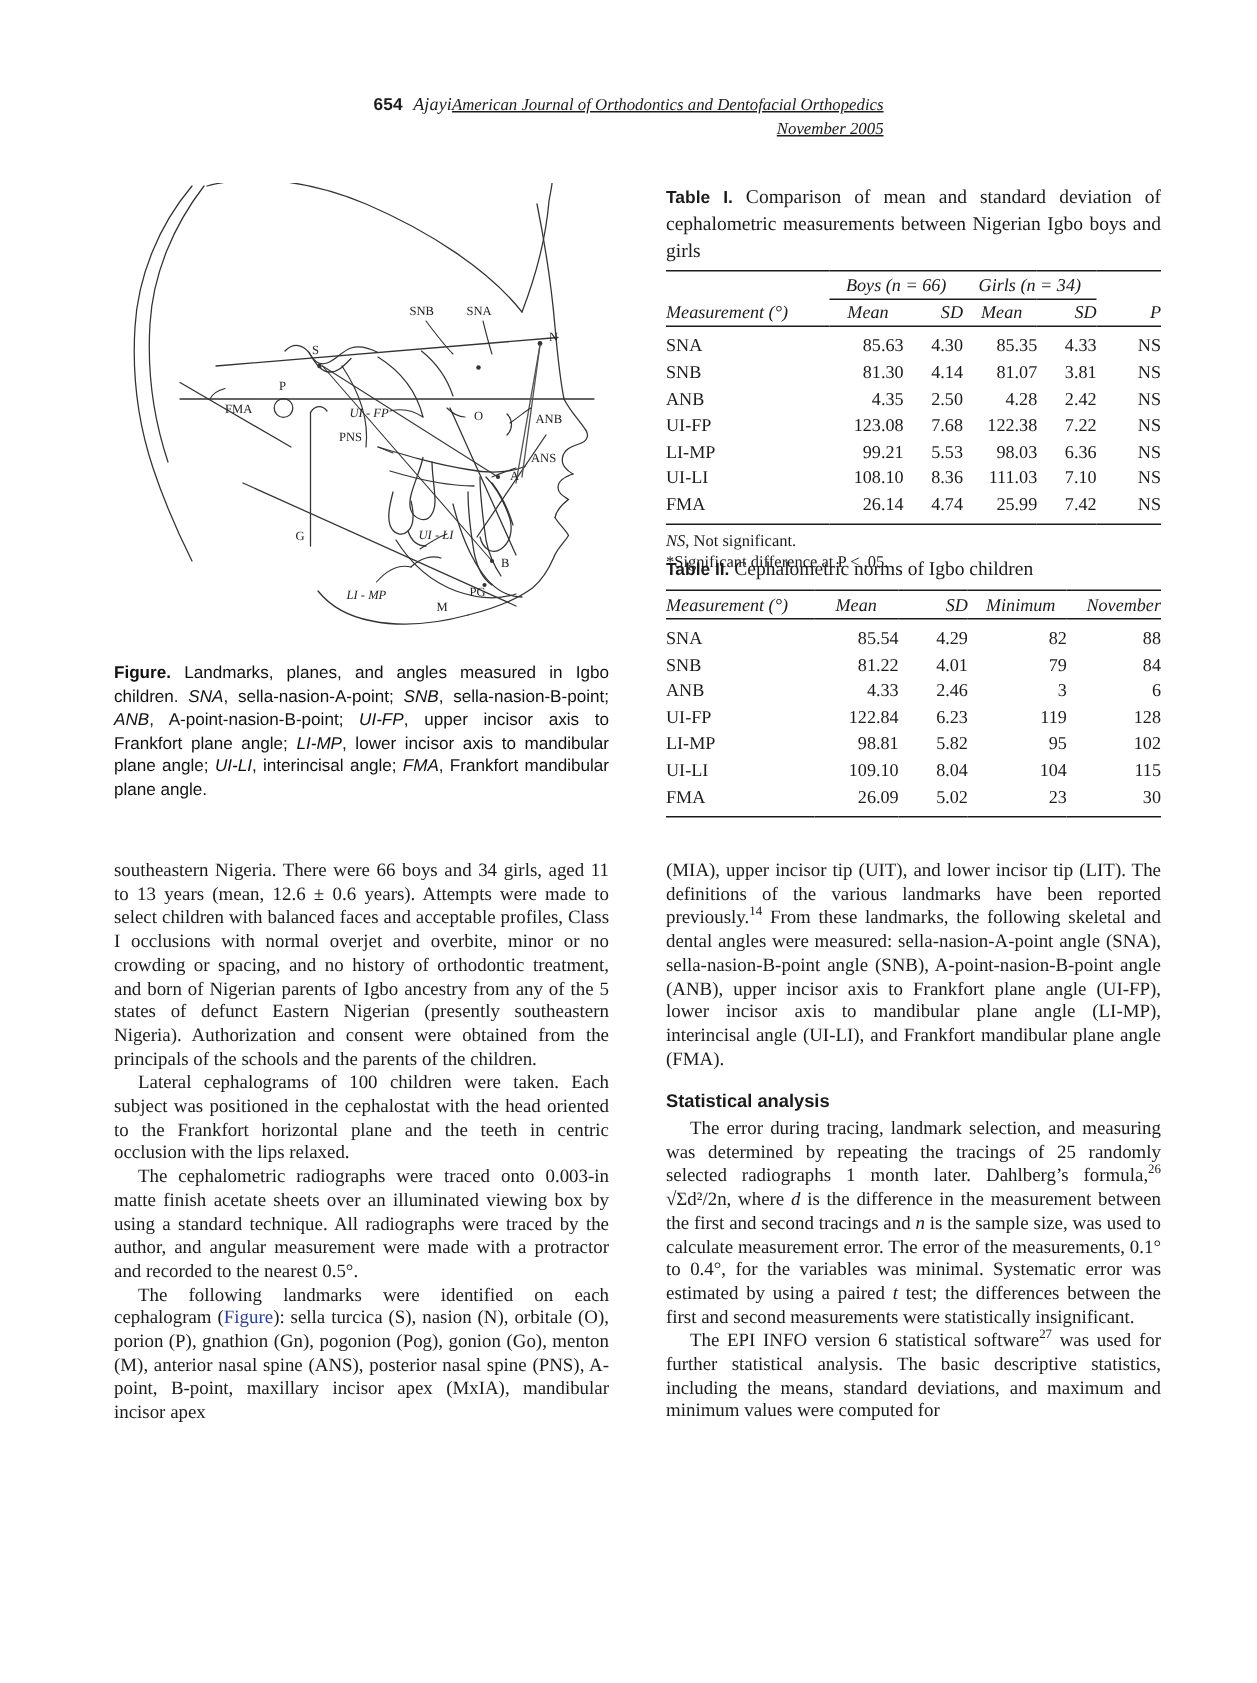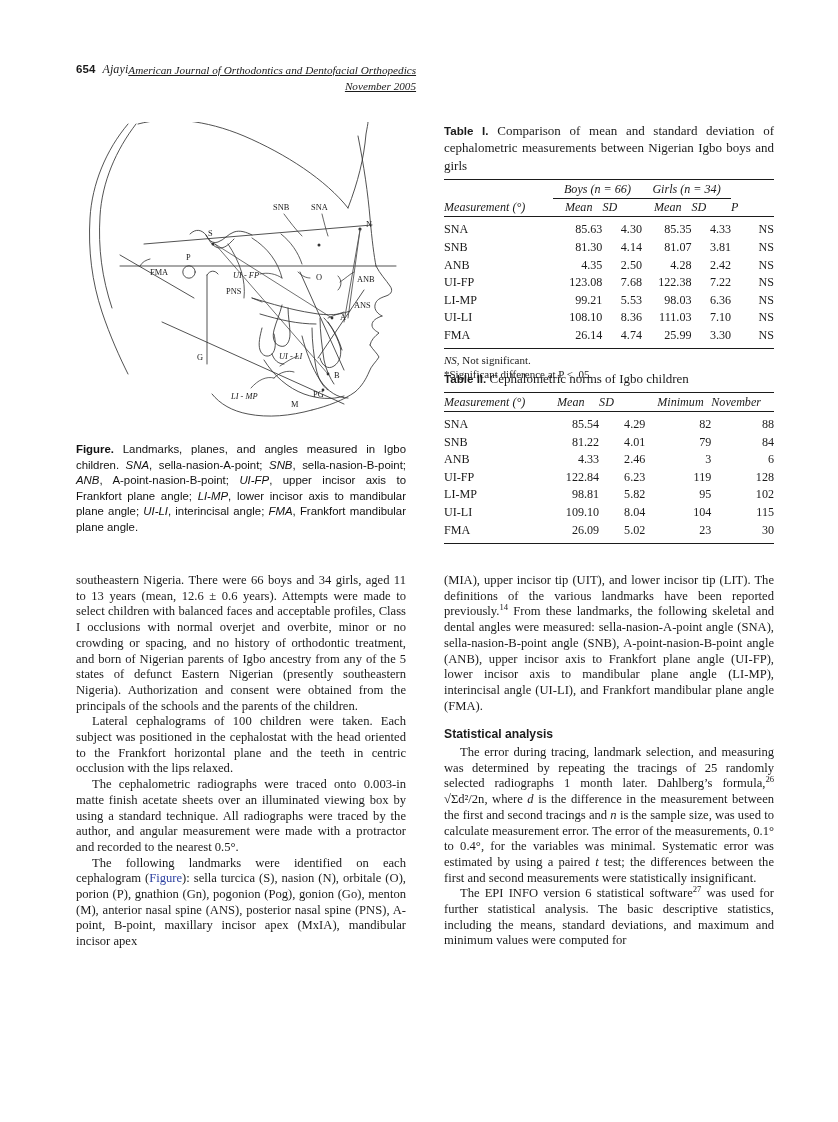--- a/index.html
+++ b/index.html
@@ -29,7 +29,7 @@
     top: 62px;
     width: 686px;
     display: flex;
-    justify-content: flex-start;
+    justify-content: center;
     align-items: flex-start;
   }
   .runhead-left {

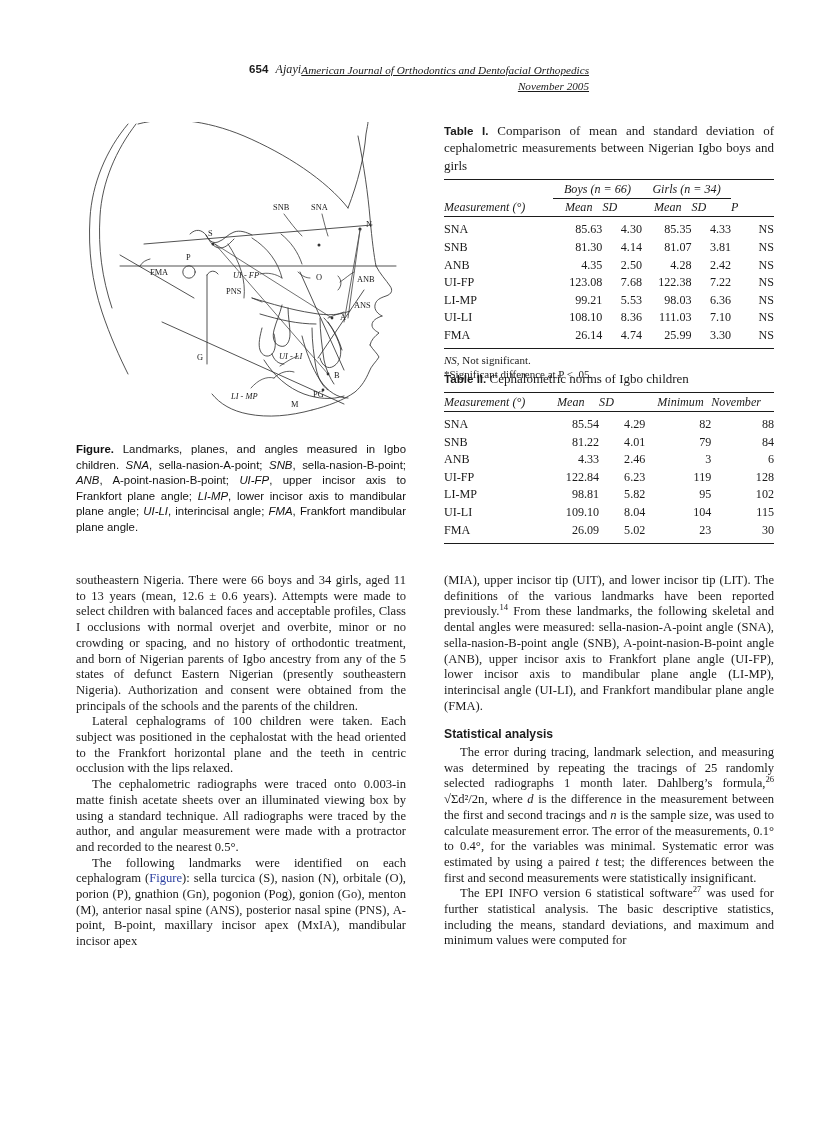--- a/index.html
+++ b/index.html
@@ -144,7 +144,7 @@
     padding-bottom: 4px;
   }
   .sub-head th.l { text-align: left; }
-  .sub-head th.r { text-align: left; }
+  .sub-head th.r { text-align: right; }
   td.meas { text-align: left; padding-left: 0; }
   td.num  { text-align: right; }
   tbody.body-rows tr:first-child td { padding-top: 5px; }

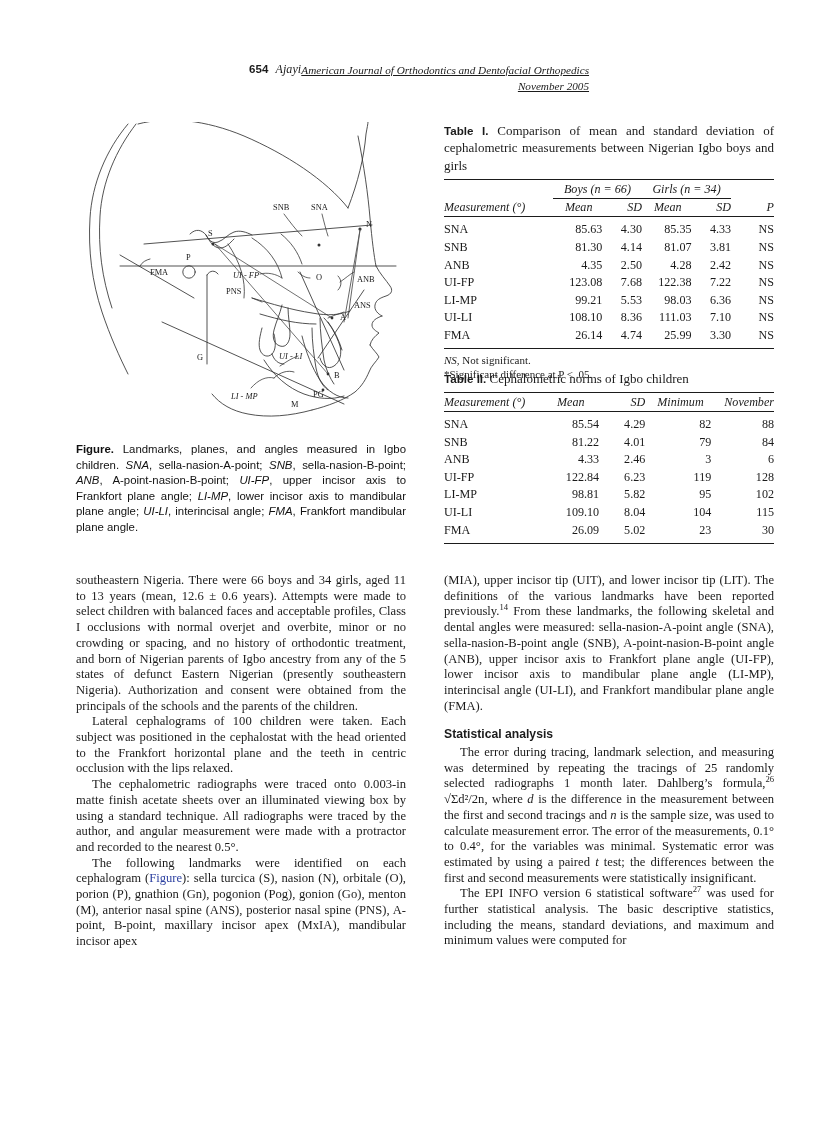--- a/index.html
+++ b/index.html
@@ -402,7 +402,7 @@
           <td class="num">26.14</td>
           <td class="num">4.74</td>
           <td class="num">25.99</td>
-          <td class="num">3.30</td>
+          <td class="num">7.42</td>
           <td class="num">NS</td>
         </tr>
       </tbody>

